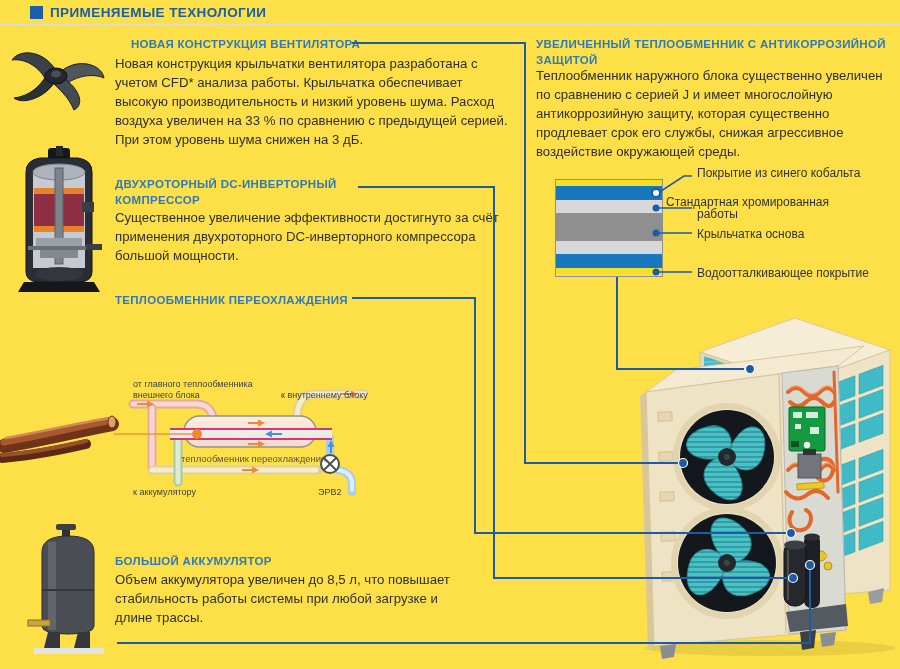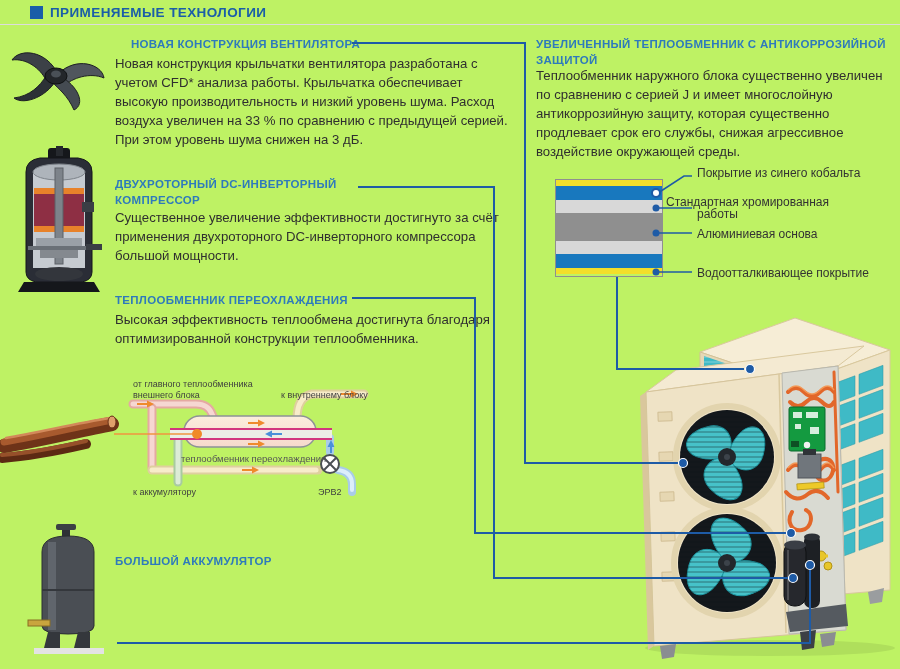--- a/index.html
+++ b/index.html
@@ -3,7 +3,7 @@
 <meta charset="utf-8">
 <style>
   html,body{margin:0;padding:0;background:#fff;}
-  .page{position:relative;width:900px;height:669px;background:#bef264;overflow:hidden;
+  .page{position:relative;width:900px;height:669px;background:#fde047;overflow:hidden;
         font-family:"Liberation Sans", sans-serif;}
   .abs{position:absolute;}
   .hdr-title{font-size:13.5px;font-weight:bold;color:#1a5ea8;letter-spacing:.4px;}

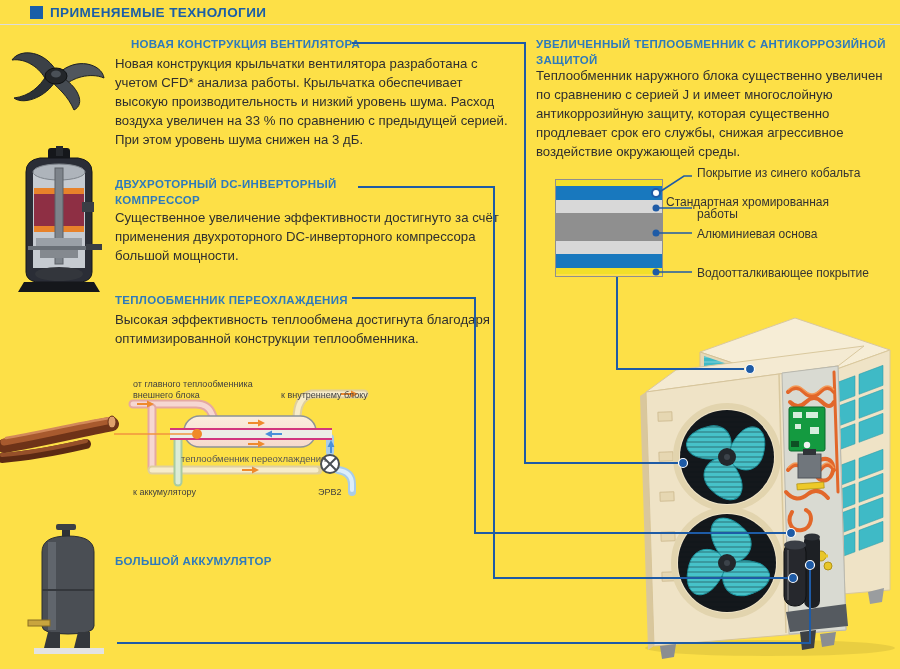--- a/index.html
+++ b/index.html
@@ -49,7 +49,7 @@
   <div class="abs layer-label" style="left:697px;top:167px;">Покрытие из синего кобальта</div>
   <div class="abs layer-label" style="left:666px;top:196px;">Стандартная хромированная</div>
   <div class="abs layer-label" style="left:697px;top:208px;">работы</div>
-  <div class="abs layer-label" style="left:697px;top:228px;">Алюминиевая основа</div>
+  <div class="abs layer-label" style="left:697px;top:228px;">Крыльчатка основа</div>
   <div class="abs layer-label" style="left:697px;top:267px;text-align:right;">Водоотталкивающее покрытие</div>
 
   <svg class="abs" style="left:6px;top:42px;" width="104" height="72" viewBox="0 0 104 72">

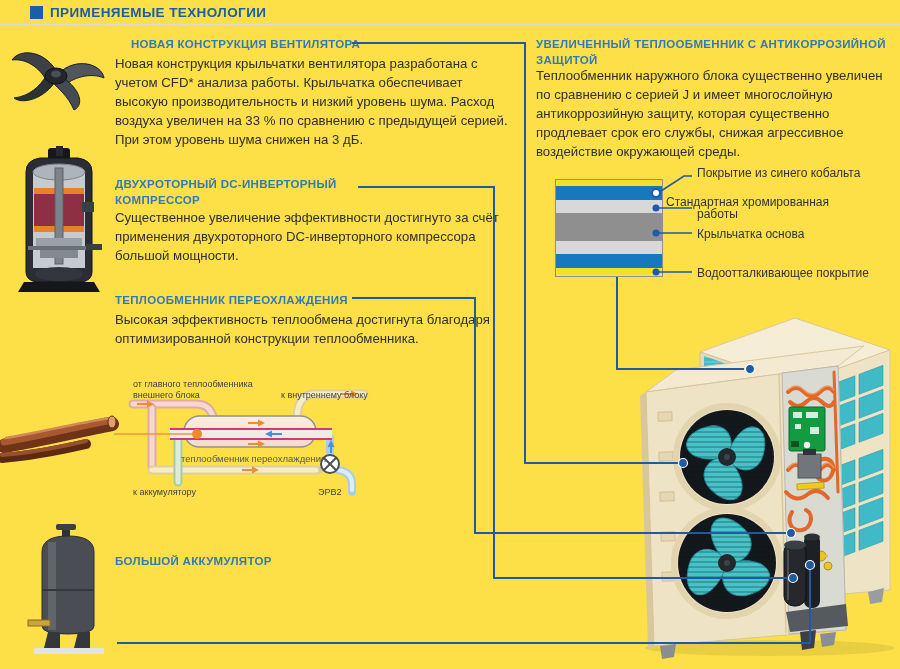--- a/index.html
+++ b/index.html
@@ -30,7 +30,6 @@
   <div class="abs sec-title" style="left:115px;top:176px;width:255px;">ДВУХРОТОРНЫЙ DC-ИНВЕРТОРНЫЙ КОМПРЕССОР</div>
 
   <div class="abs sec-title" style="left:115px;top:292px;width:280px;">ТЕПЛООБМЕННИК ПЕРЕОХЛАЖДЕНИЯ</div>
-  <div class="abs sec-body" style="left:115px;top:310px;width:390px;">Высокая эффективность теплообмена достигнута благодаря оптимизированной конструкции теплообменника.</div>
 
   <div class="abs sec-title" style="left:115px;top:553px;width:280px;">БОЛЬШОЙ АККУМУЛЯТОР</div>
 

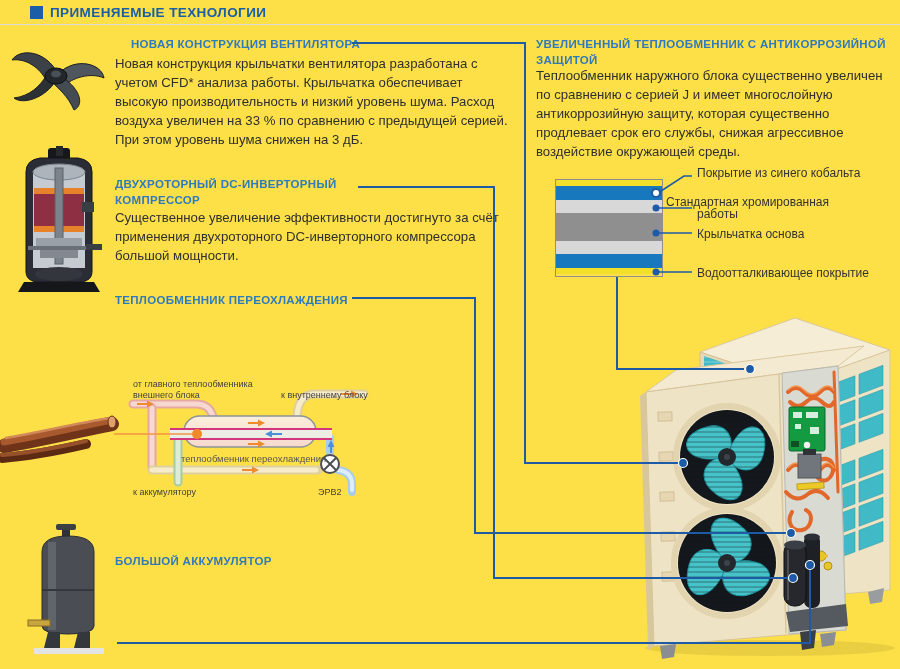--- a/index.html
+++ b/index.html
@@ -32,6 +32,7 @@
   <div class="abs sec-title" style="left:115px;top:292px;width:280px;">ТЕПЛООБМЕННИК ПЕРЕОХЛАЖДЕНИЯ</div>
 
   <div class="abs sec-title" style="left:115px;top:553px;width:280px;">БОЛЬШОЙ АККУМУЛЯТОР</div>
+  <div class="abs sec-body" style="left:115px;top:570px;width:352px;">Объем аккумулятора увеличен до 8,5 л, что повышает стабильность работы системы при любой загрузке и длине трассы.</div>
 
   <div class="abs sec-title" style="left:536px;top:36px;width:368px;">УВЕЛИЧЕННЫЙ ТЕПЛООБМЕННИК С АНТИКОРРОЗИЙНОЙ ЗАЩИТОЙ</div>
   <div class="abs sec-body" style="left:536px;top:66px;width:362px;">Теплообменник наружного блока существенно увеличен по сравнению с серией J и имеет многослойную антикоррозийную защиту, которая существенно продлевает срок его службы, снижая агрессивное воздействие окружающей среды.</div>

